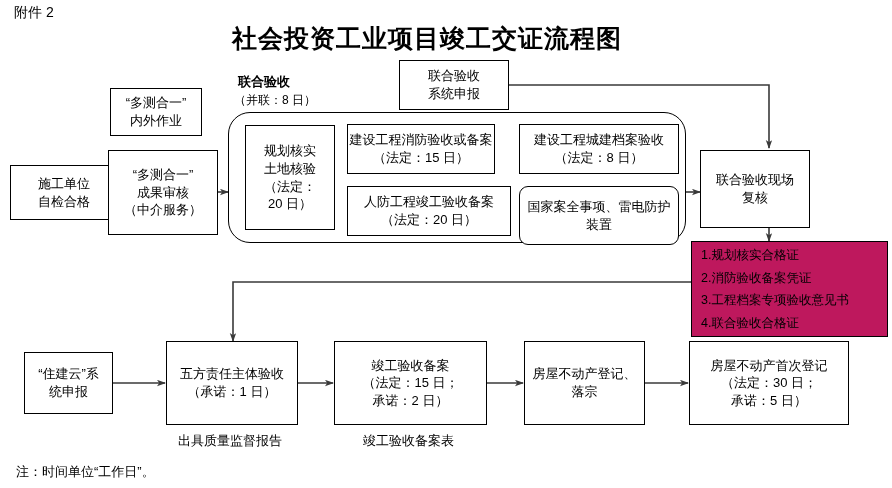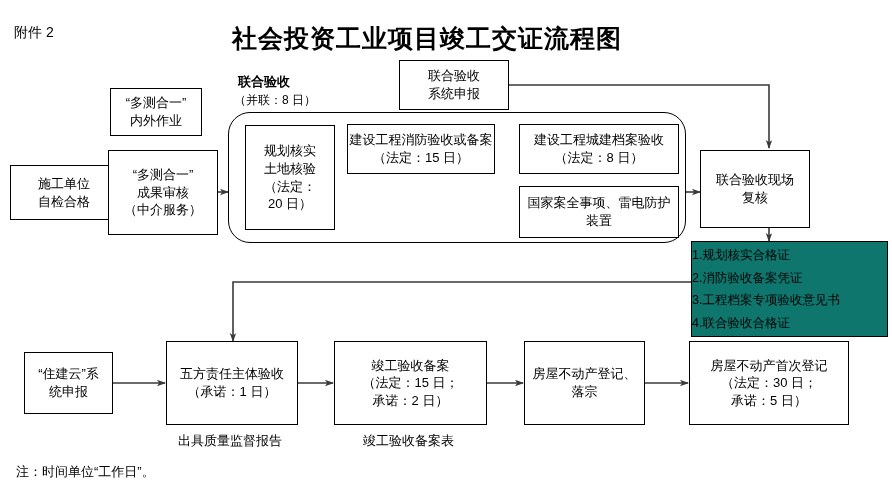--- a/index.html
+++ b/index.html
@@ -113,7 +113,7 @@
     <line x1="645" y1="383" x2="688" y2="383" stroke="#3a3a3a" stroke-width="1.6" marker-end="url(#ah)"></line>
   </svg>
 
-  <div class="lbl" style="left:14px; top:24px; font-size:14px;">附件 2</div>
+  <div class="lbl" style="left:14px; top:4px; font-size:14px;">附件 2</div>
 
   <div class="title" style="left:232px; top:22px; font-size:25px; letter-spacing:1px;">社会投资工业项目竣工交证流程图</div>
 

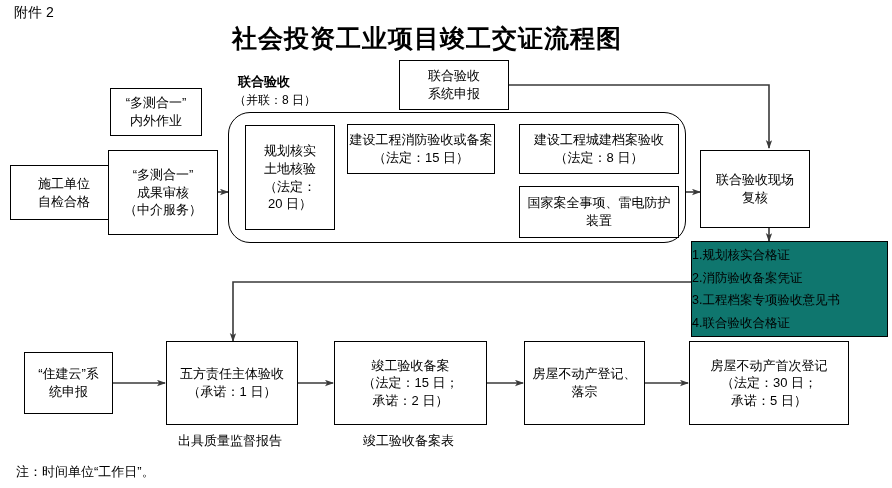--- a/index.html
+++ b/index.html
@@ -160,6 +160,10 @@
     <span class="ln">（法定：8 日）</span>
   </div>
 
+  <div class="box" style="left:347px; top:186px; width:164px; height:50px; font-size:13px;">
+    <span class="ln">人防工程竣工验收备案</span>
+    <span class="ln">（法定：20 日）</span>
+  </div>
 
   <div class="box" style="left:519px; top:186px; width:160px; height:52px; font-size:13px;">
     <span class="ln">国家案全事项、雷电防护</span>

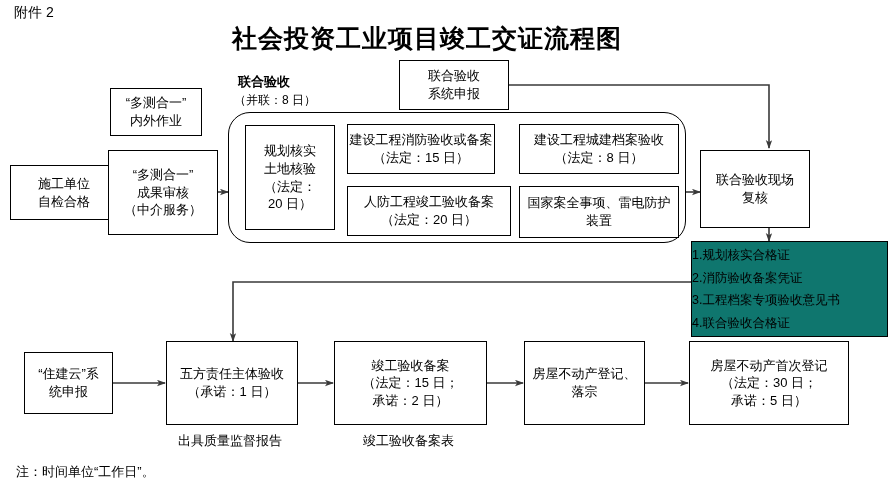--- a/index.html
+++ b/index.html
@@ -165,7 +165,7 @@
     <span class="ln">（法定：20 日）</span>
   </div>
 
-  <div class="box" style="left:519px; top:186px; width:160px; height:52px; font-size:13px;">
+  <div class="box" style="left:519px; top:186px; width:160px; height:59px; font-size:13px;border-radius:9px;">
     <span class="ln">国家案全事项、雷电防护</span>
     <span class="ln">装置</span>
   </div>

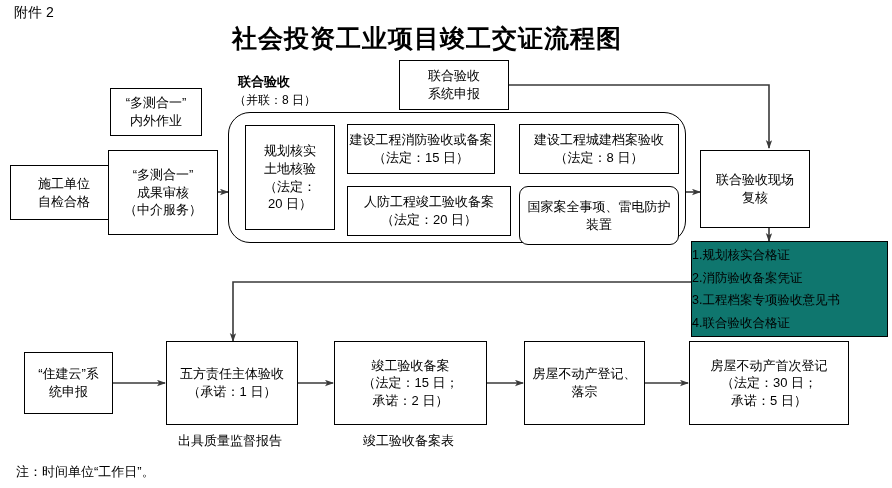--- a/index.html
+++ b/index.html
@@ -57,10 +57,11 @@
     position: absolute;
     border: 1.4px solid #000;
     box-sizing: border-box;
-    background: #0f766e;
+    background: #be185d;
     display: flex;
     flex-direction: column;
     justify-content: center;
+    padding-left: 9px;
   }
   .list-box .li {
     display: block;

